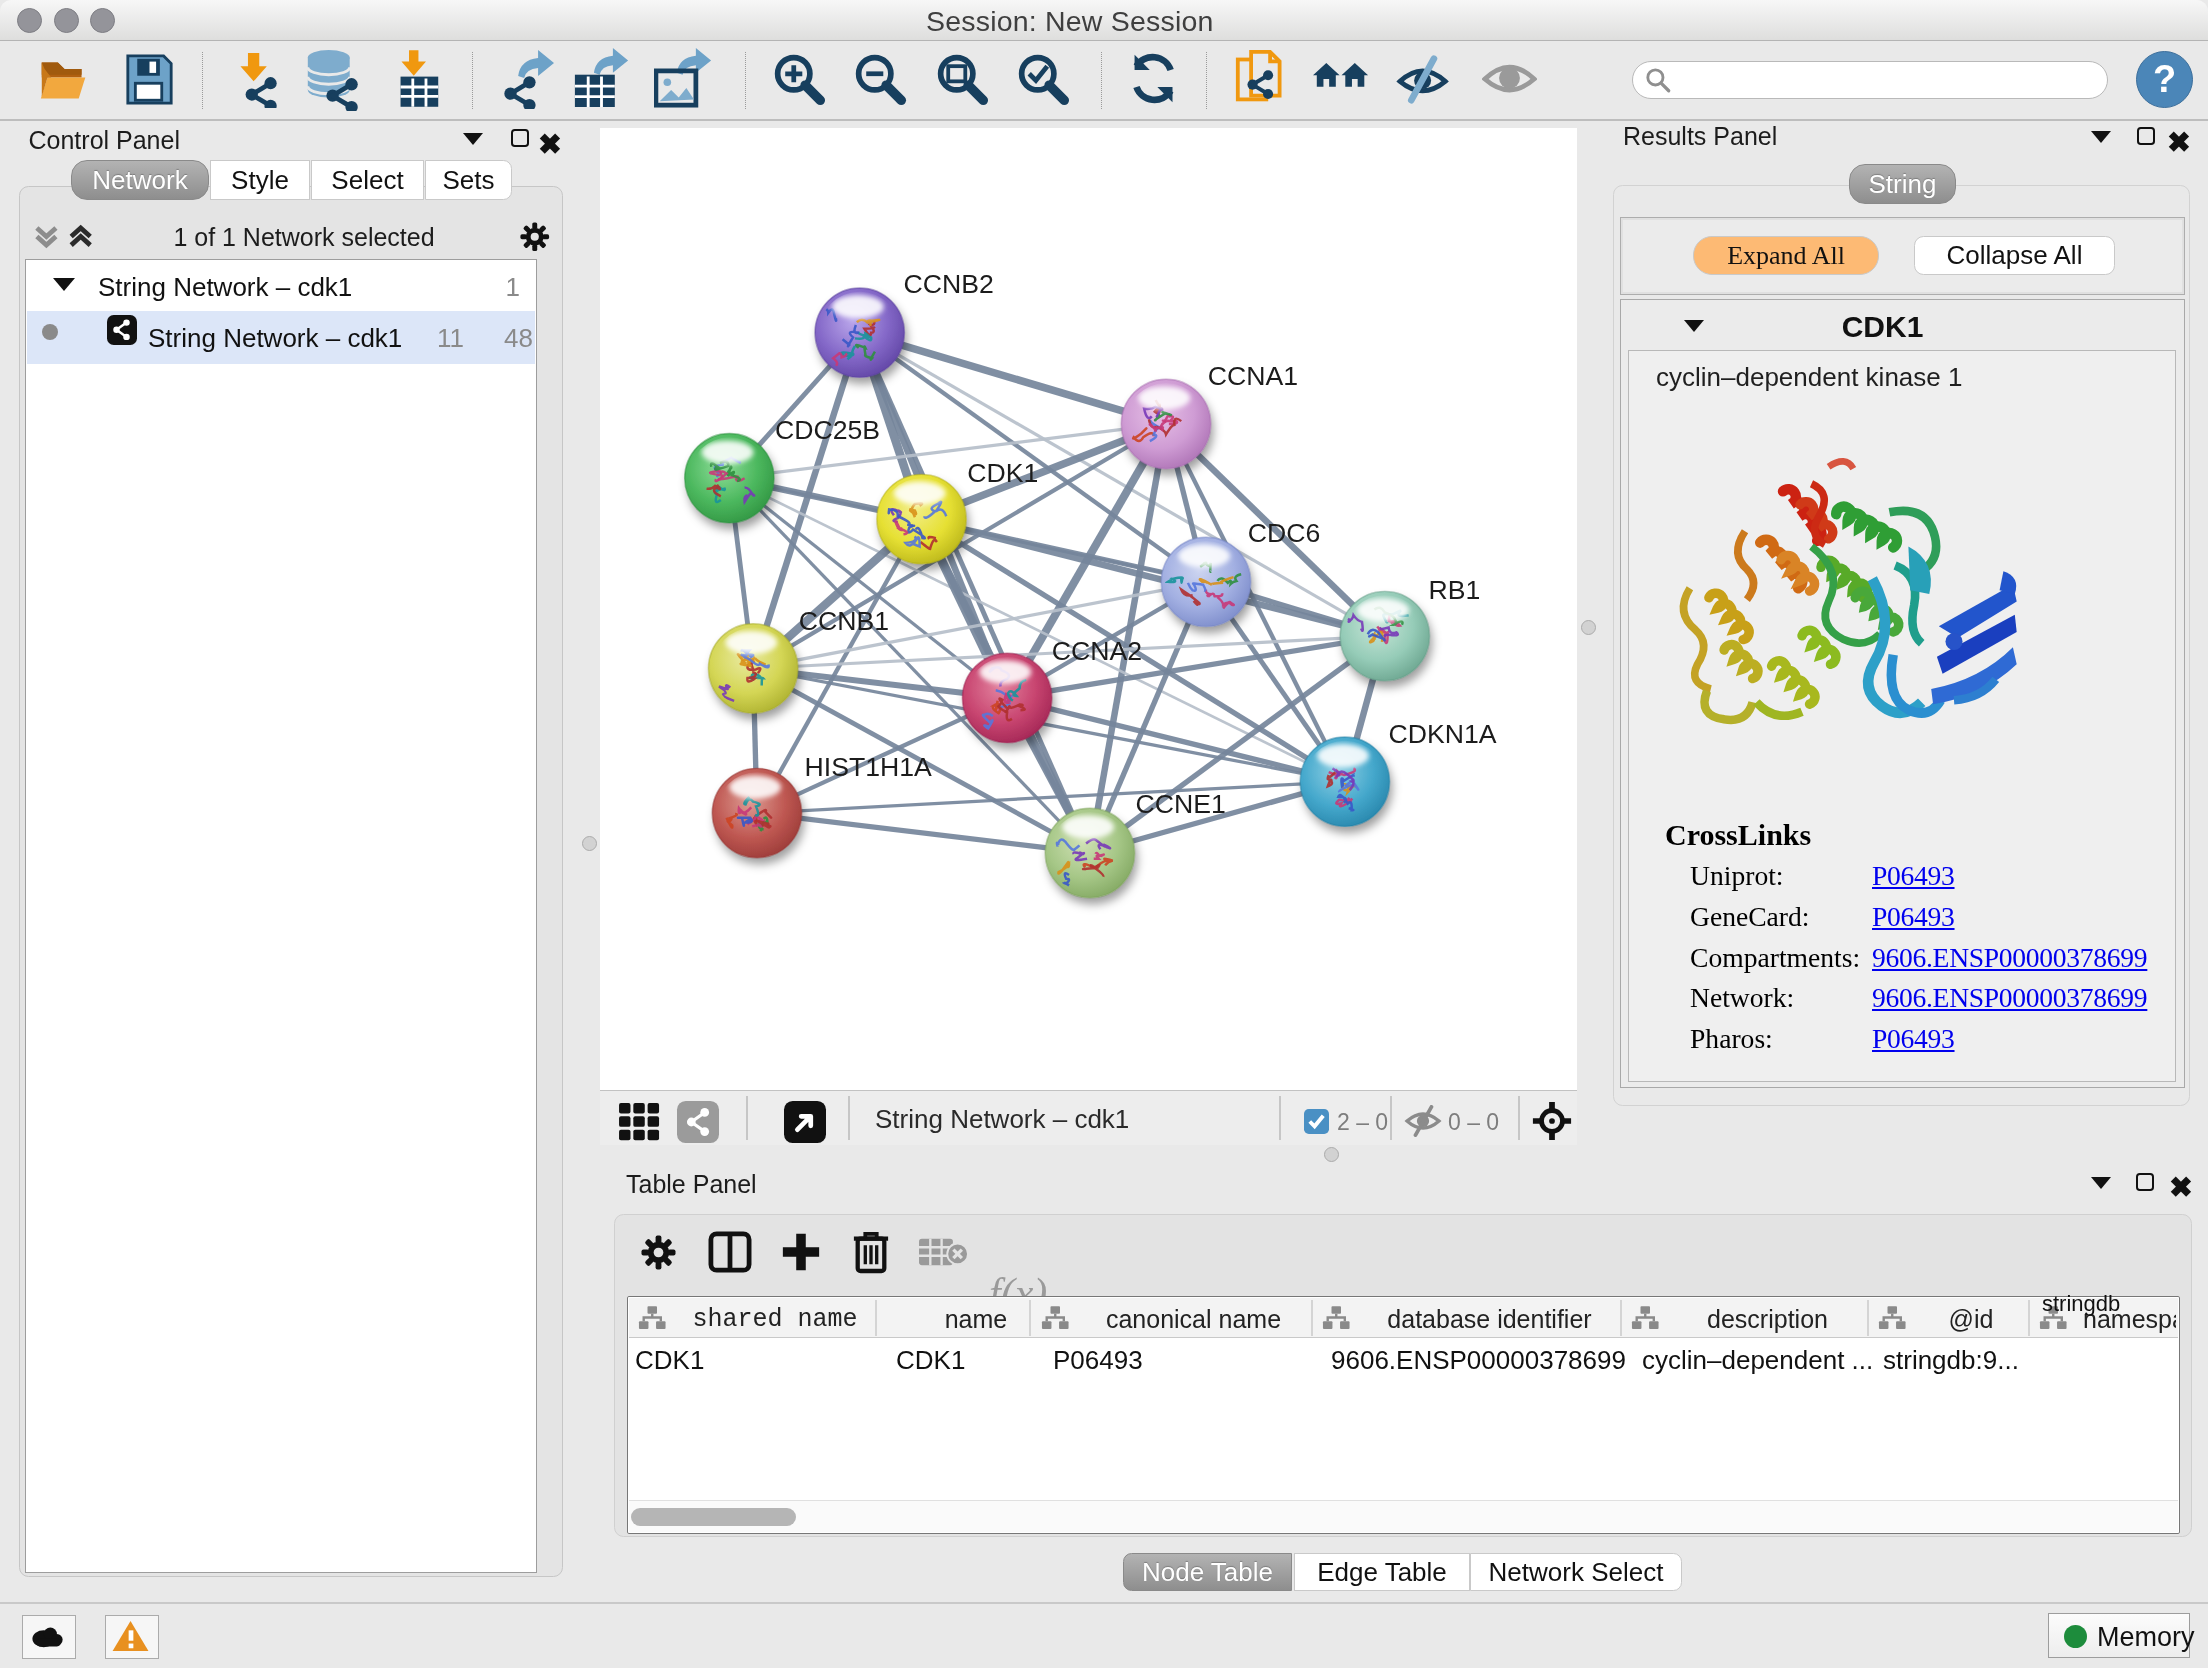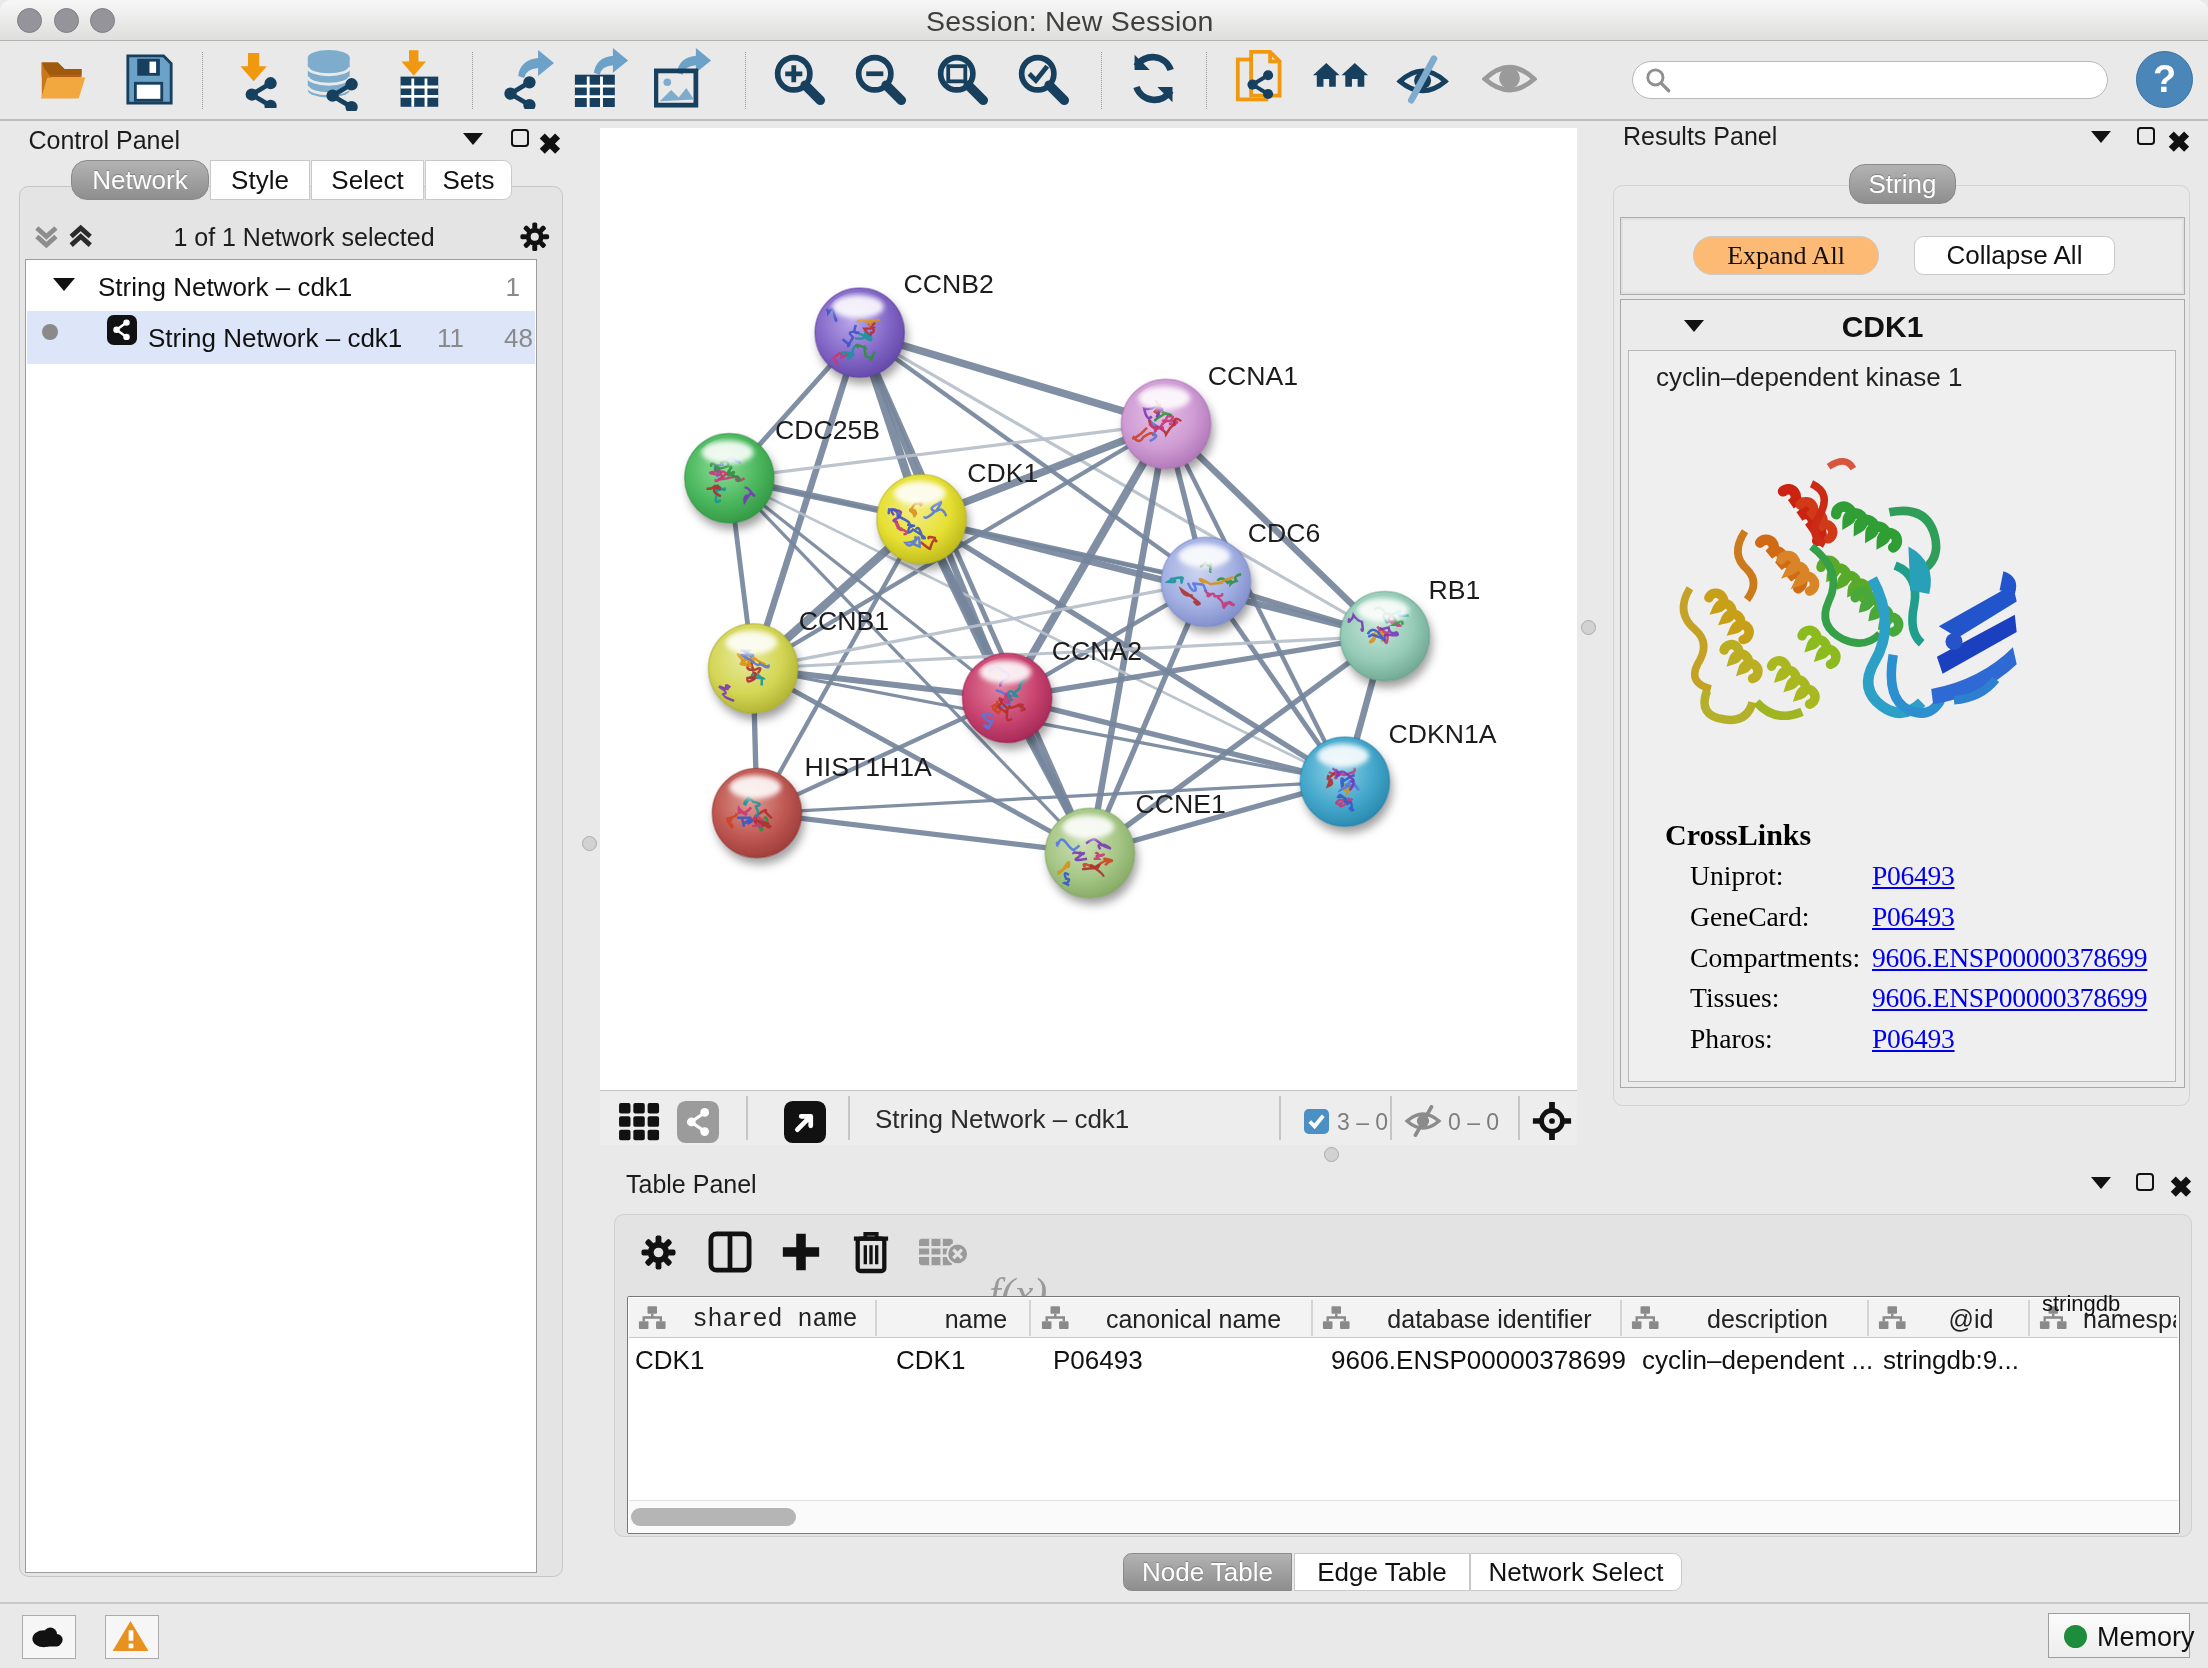--- a/index.html
+++ b/index.html
@@ -685,7 +685,7 @@
 <div class="abs" style="left:1872px;top:901px;font-family:'Liberation Serif',serif;font-size:27.6px;color:#0000EE;text-decoration:underline;letter-spacing:-0.3px;">P06493</div>
 <div class="abs" style="left:1690px;top:942px;font-family:'Liberation Serif',serif;font-size:27.6px;color:#000;">Compartments:</div>
 <div class="abs" style="left:1872px;top:942px;font-family:'Liberation Serif',serif;font-size:27.6px;color:#0000EE;text-decoration:underline;letter-spacing:-0.3px;">9606.ENSP00000378699</div>
-<div class="abs" style="left:1690px;top:982px;font-family:'Liberation Serif',serif;font-size:27.6px;color:#000;">Tissues:</div>
+<div class="abs" style="left:1690px;top:982px;font-family:'Liberation Serif',serif;font-size:27.6px;color:#000;">Network:</div>
 <div class="abs" style="left:1872px;top:982px;font-family:'Liberation Serif',serif;font-size:27.6px;color:#0000EE;text-decoration:underline;letter-spacing:-0.3px;">9606.ENSP00000378699</div>
 <div class="abs" style="left:1690px;top:1023px;font-family:'Liberation Serif',serif;font-size:27.6px;color:#000;">Pharos:</div>
 <div class="abs" style="left:1872px;top:1023px;font-family:'Liberation Serif',serif;font-size:27.6px;color:#0000EE;text-decoration:underline;letter-spacing:-0.3px;">P06493</div>

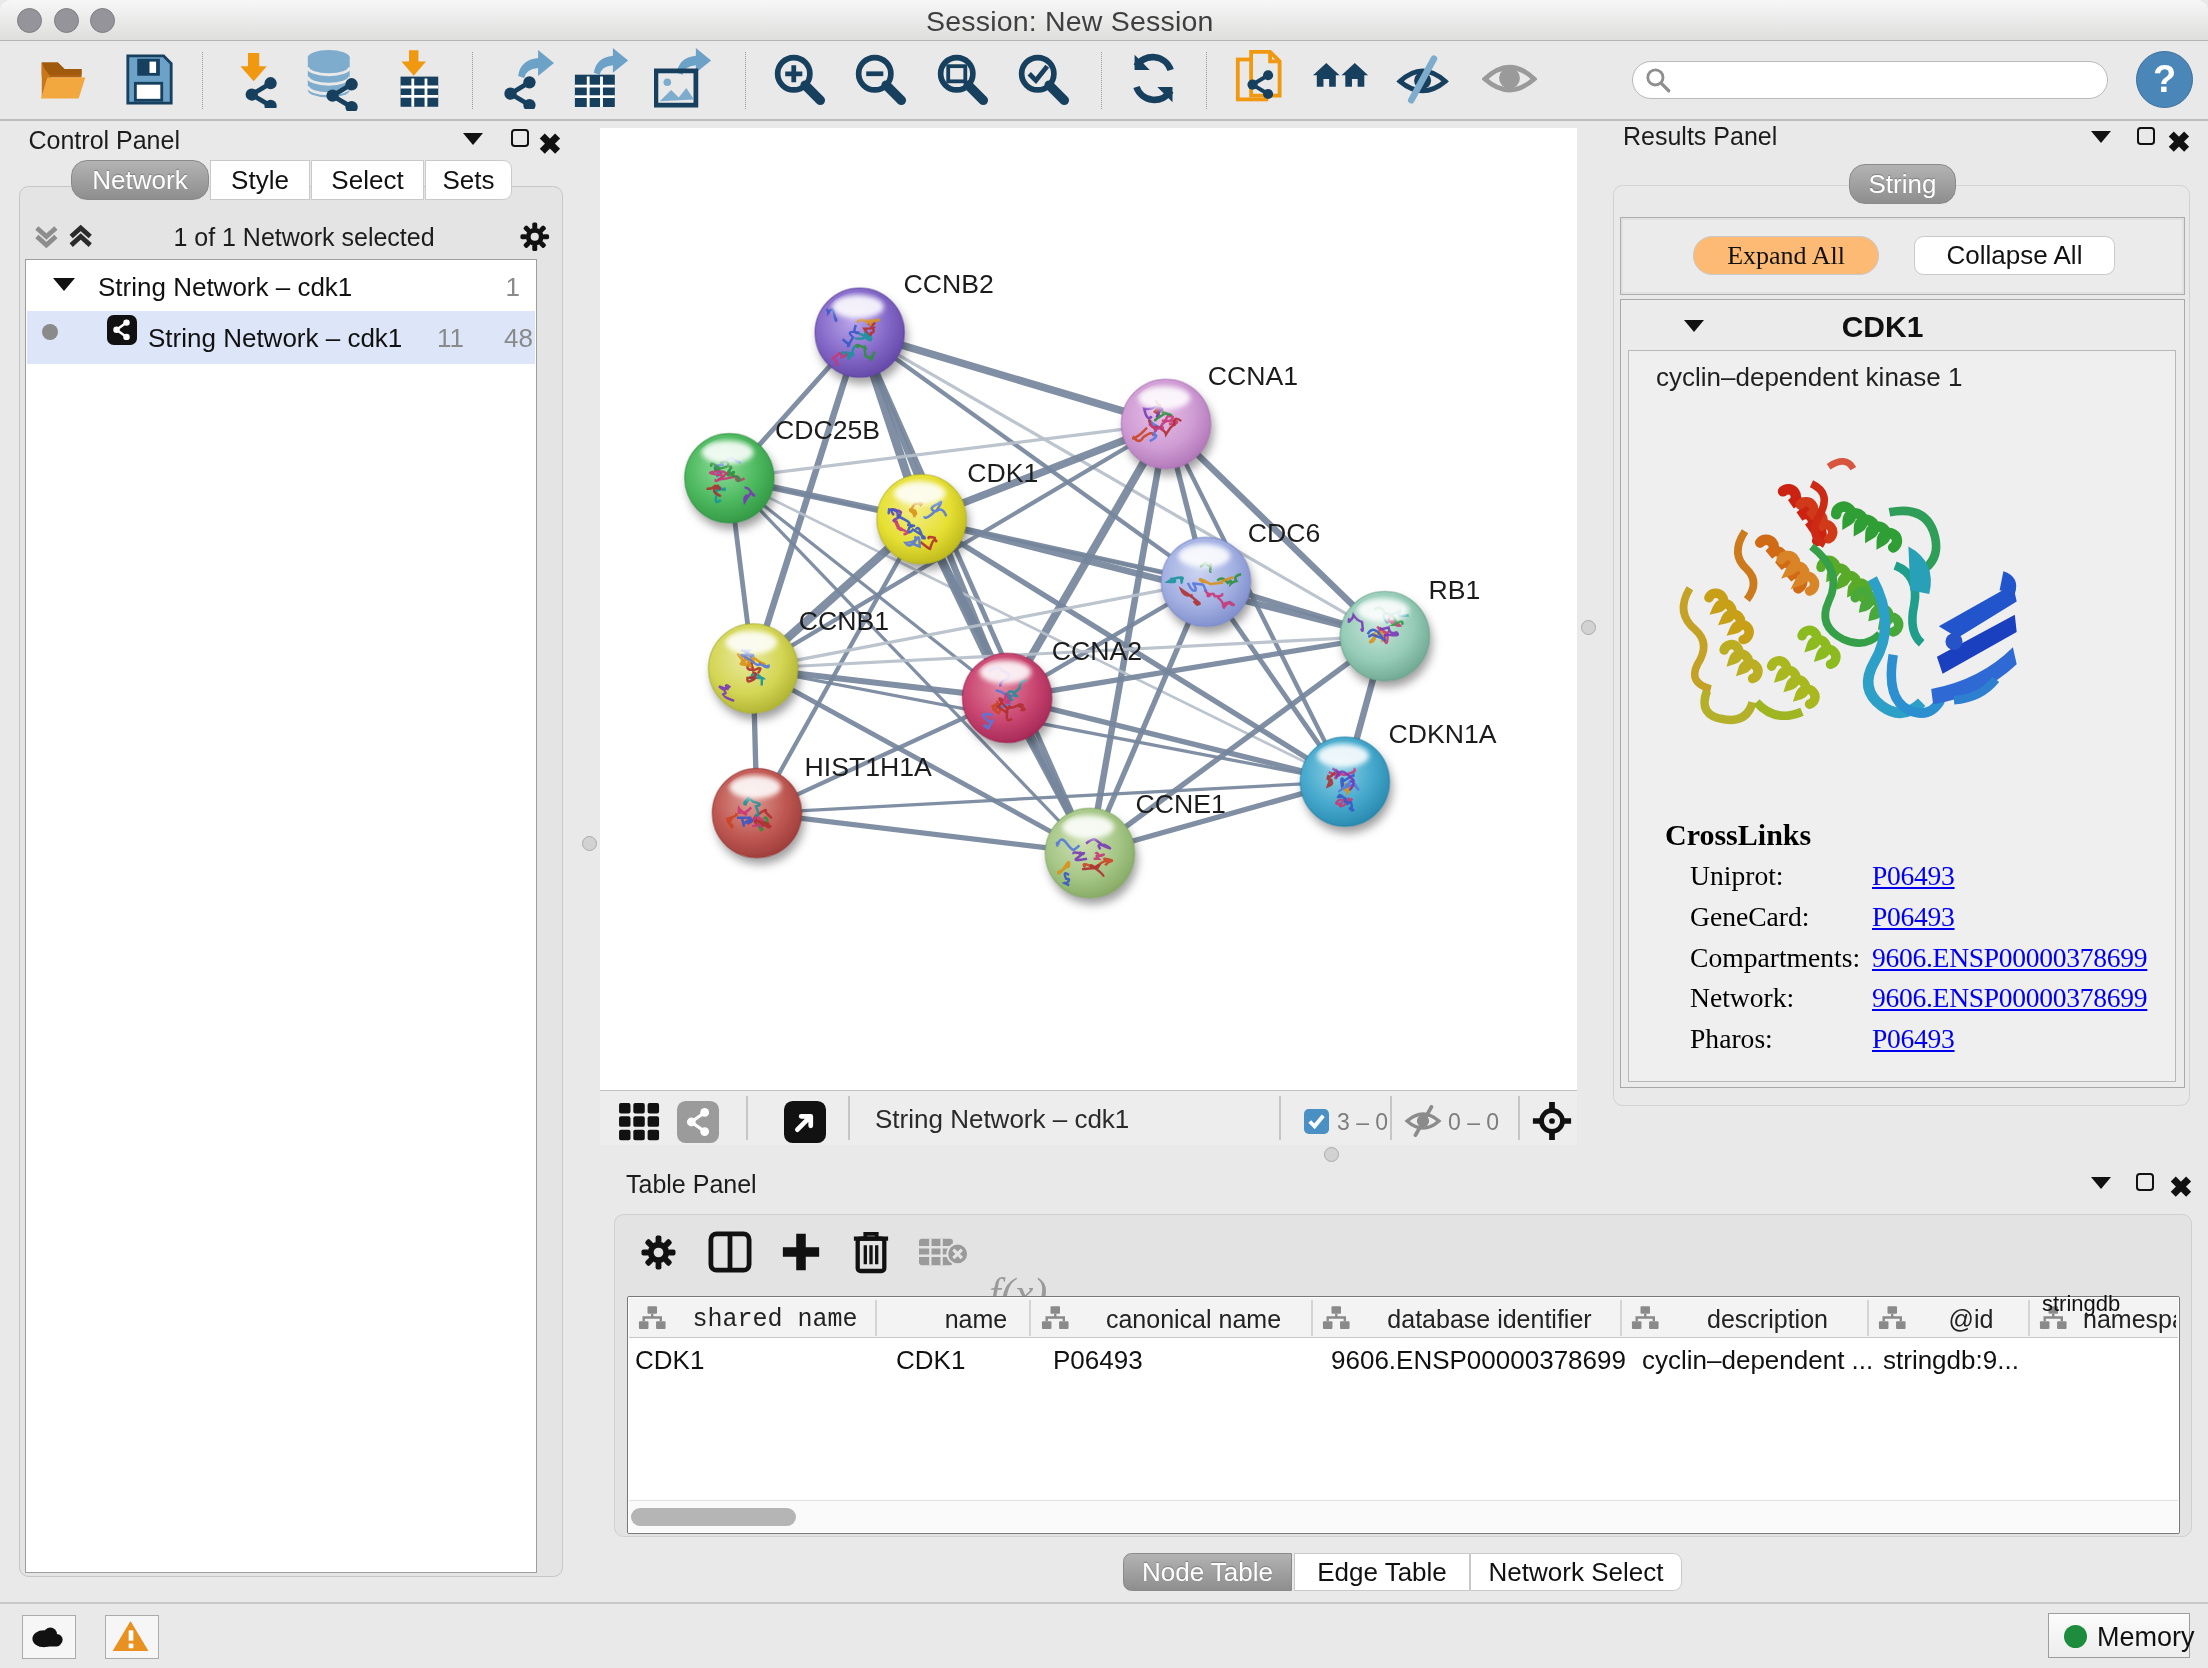--- a/index.html
+++ b/index.html
@@ -611,7 +611,7 @@
       <path d="M6 13 l5 5 L20 7" stroke="#fff" stroke-width="4" fill="none"></path>
     </svg>
 </div>
-<div class="abs" style="left:1337px;top:1109px;font-size:23px;color:#7d7d7d;">3 – 0</div>
+<div class="abs" style="left:1337px;top:1109px;font-size:23px;color:#7d7d7d;">2 – 0</div>
 <div class="abs" style="left:1390px;top:1096px;width:1.9px;height:44px;background:#c6c6c6;"></div>
 <svg class="abs" style="left:1404px;top:1105px;" width="38" height="32" viewBox="0 0 40 34">
  <path d="M3 17 Q20 2 37 17 Q20 32 3 17z" fill="none" stroke="#8b8b8b" stroke-width="3.5"></path>

